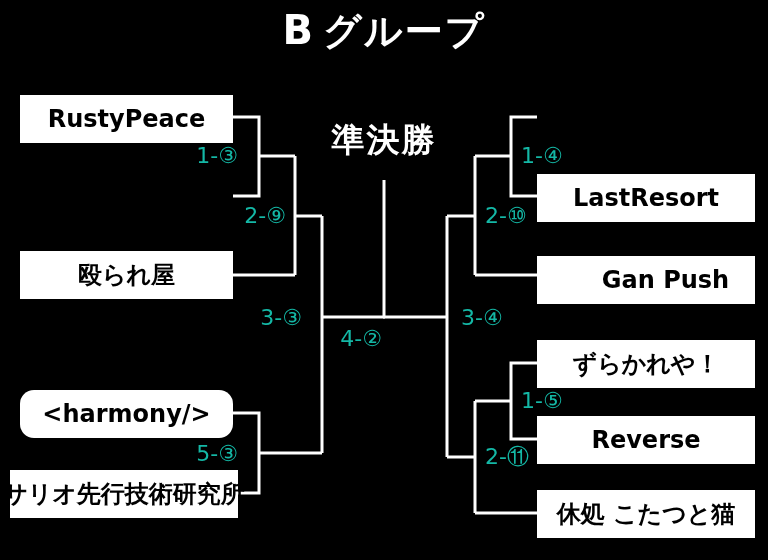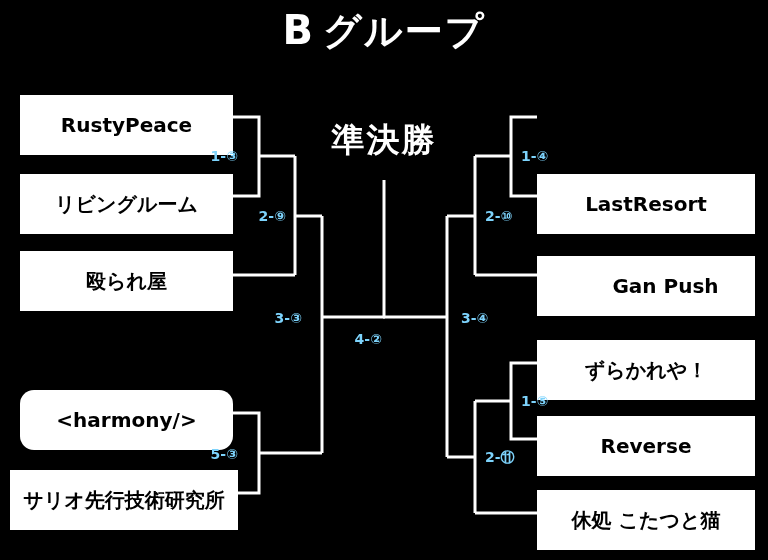--- a/index.html
+++ b/index.html
@@ -23,9 +23,9 @@
     letter-spacing:2px;
   }
   .team {
-    position:absolute; height:60px; background:#fff; color:#000;
+    position:absolute; height:48px; background:#fff; color:#000;
     display:flex; align-items:center; justify-content:center;
-    font-weight:bold; font-size:20px; white-space:nowrap;
+    font-weight:bold; font-size:24px; white-space:nowrap;
   }
   .mlabel {
     position:absolute; color:#7dd3fc; font-weight:bold; font-size:14px;

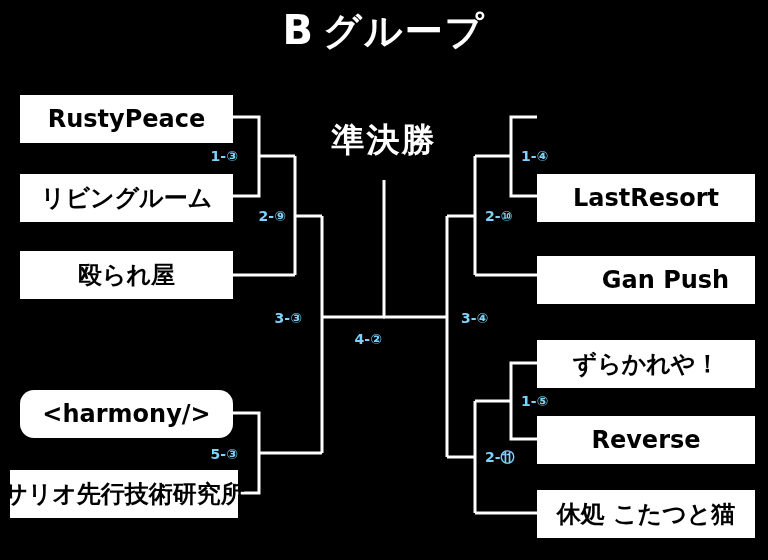--- a/index.html
+++ b/index.html
@@ -28,7 +28,7 @@
     font-weight:bold; font-size:24px; white-space:nowrap;
   }
   .mlabel {
-    position:absolute; color:#7dd3fc; font-weight:bold; font-size:14px;
+    position:absolute; color:#14b8a6; font-weight:normal; font-size:22px;
     height:24px; line-height:24px; white-space:nowrap;
   }
   .mlabel.r { text-align:right; }

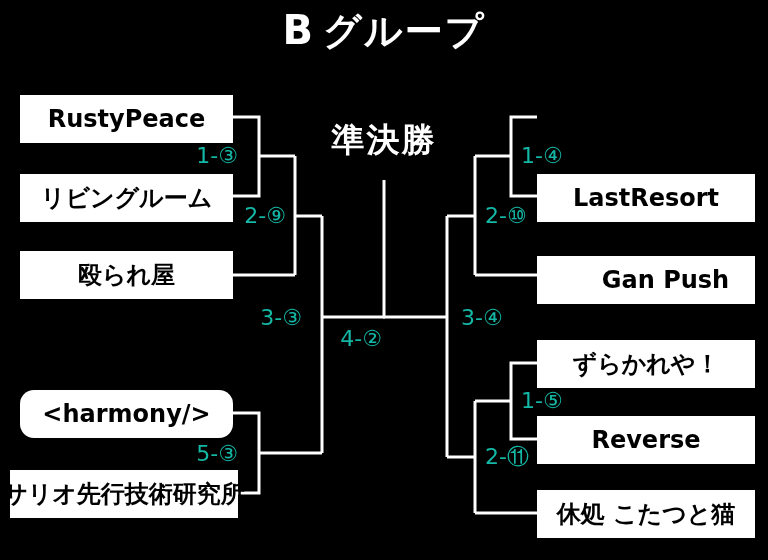--- a/index.html
+++ b/index.html
@@ -61,7 +61,6 @@
   <div class="semi-label">準決勝</div>
 
   <div class="team" style="left:20px;  top:95px;  width:213px;">RustyPeace</div>
-  <div class="team" style="left:20px;  top:174px; width:213px;">リビングルーム</div>
   <div class="team" style="left:20px;  top:251px; width:213px;">殴られ屋</div>
   <div class="team" style="left:20px;  top:390px; width:213px;border-radius:14px;">&lt;harmony/&gt;</div>
   <div class="team" style="left:10px;  top:470px; width:228px;">サリオ先行技術研究所</div>

